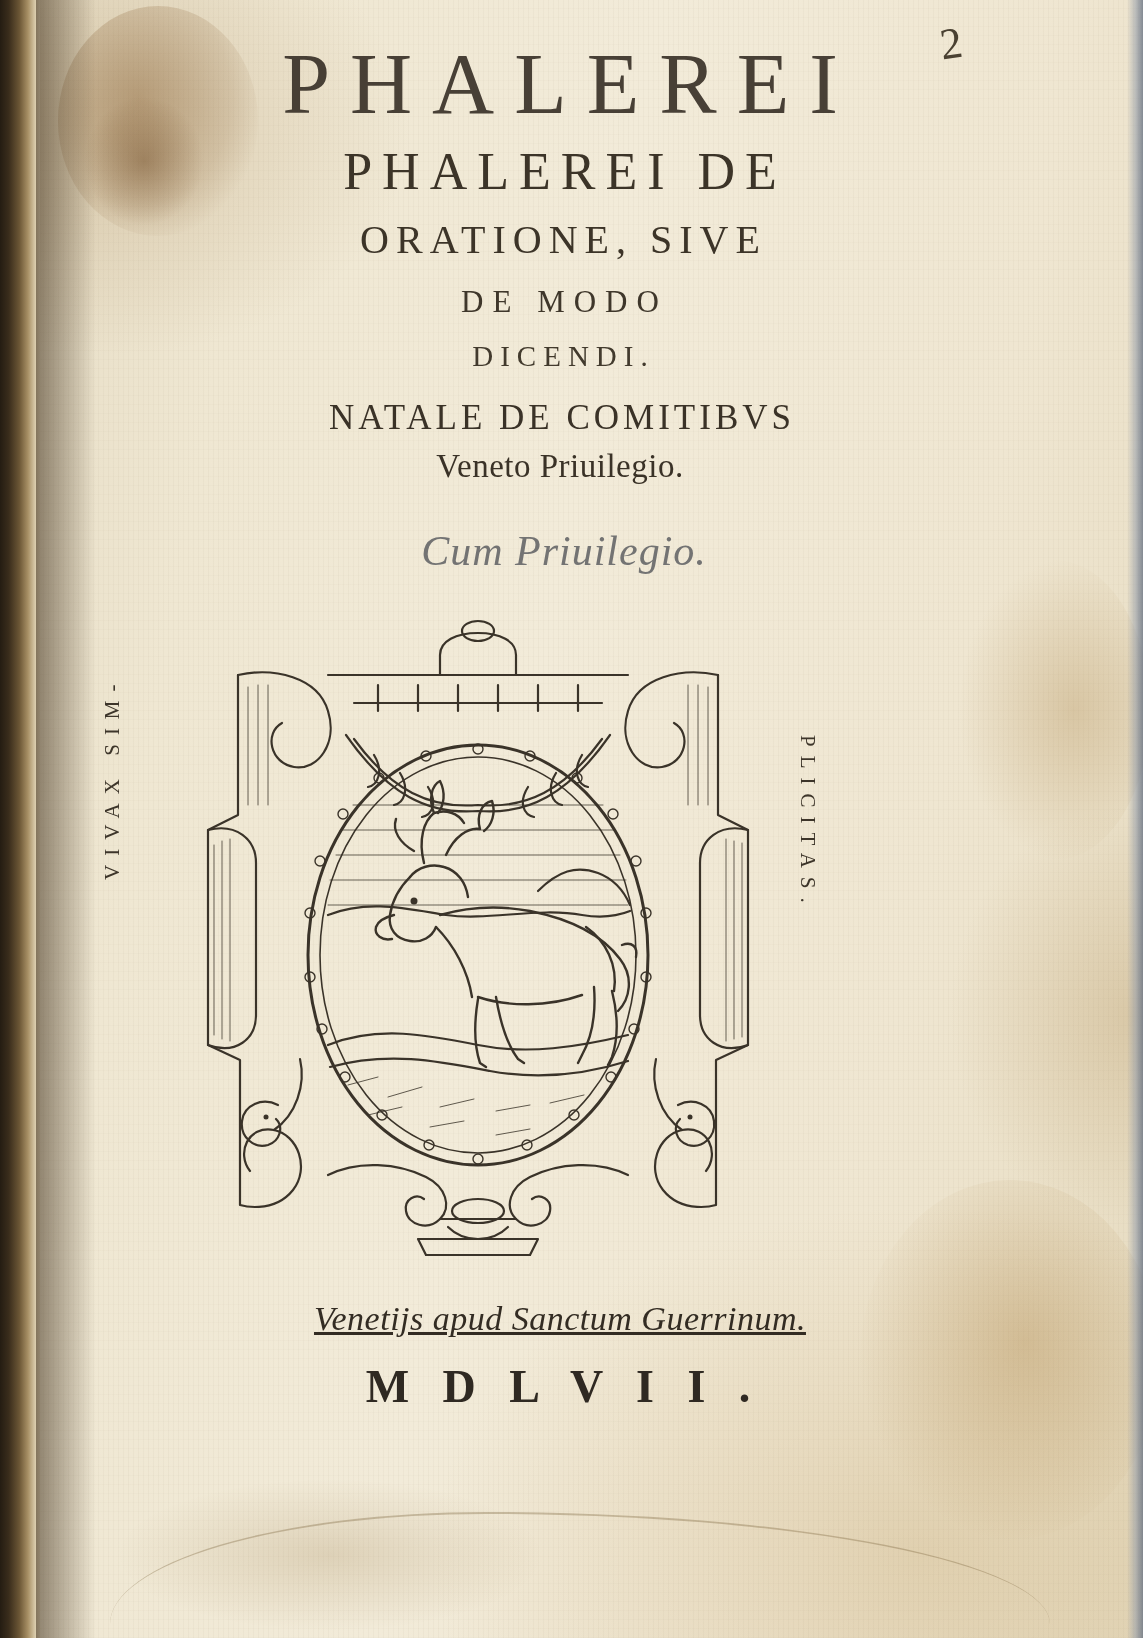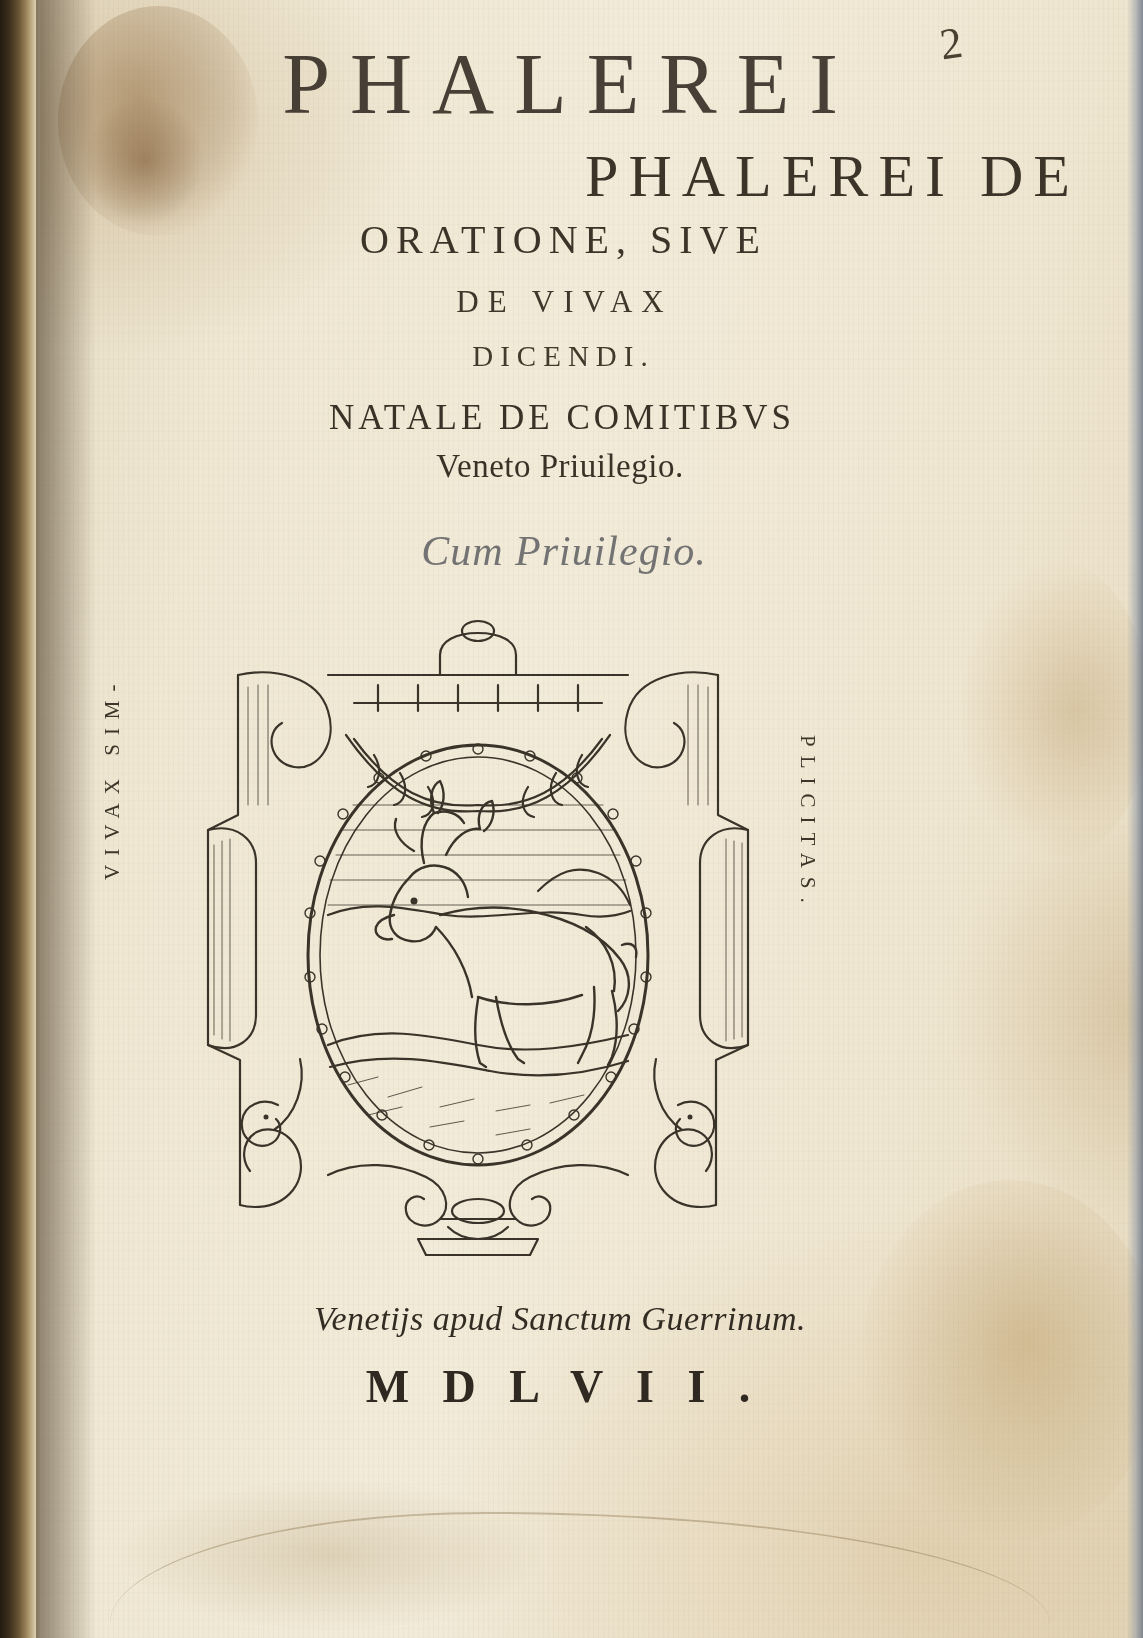--- a/index.html
+++ b/index.html
@@ -101,9 +101,8 @@
   }
   .title-2 {
     position: absolute; left: 0; right: 0; top: 142px;
-    font-size: 60px; letter-spacing: 10px; color: #3c3428;
+    font-size: 52px; letter-spacing: 10px; color: #3c3428;
     text-indent: 10px;
-    text-align: right;
   }
   .title-3 {
     position: absolute; left: 0; right: 0; top: 216px;

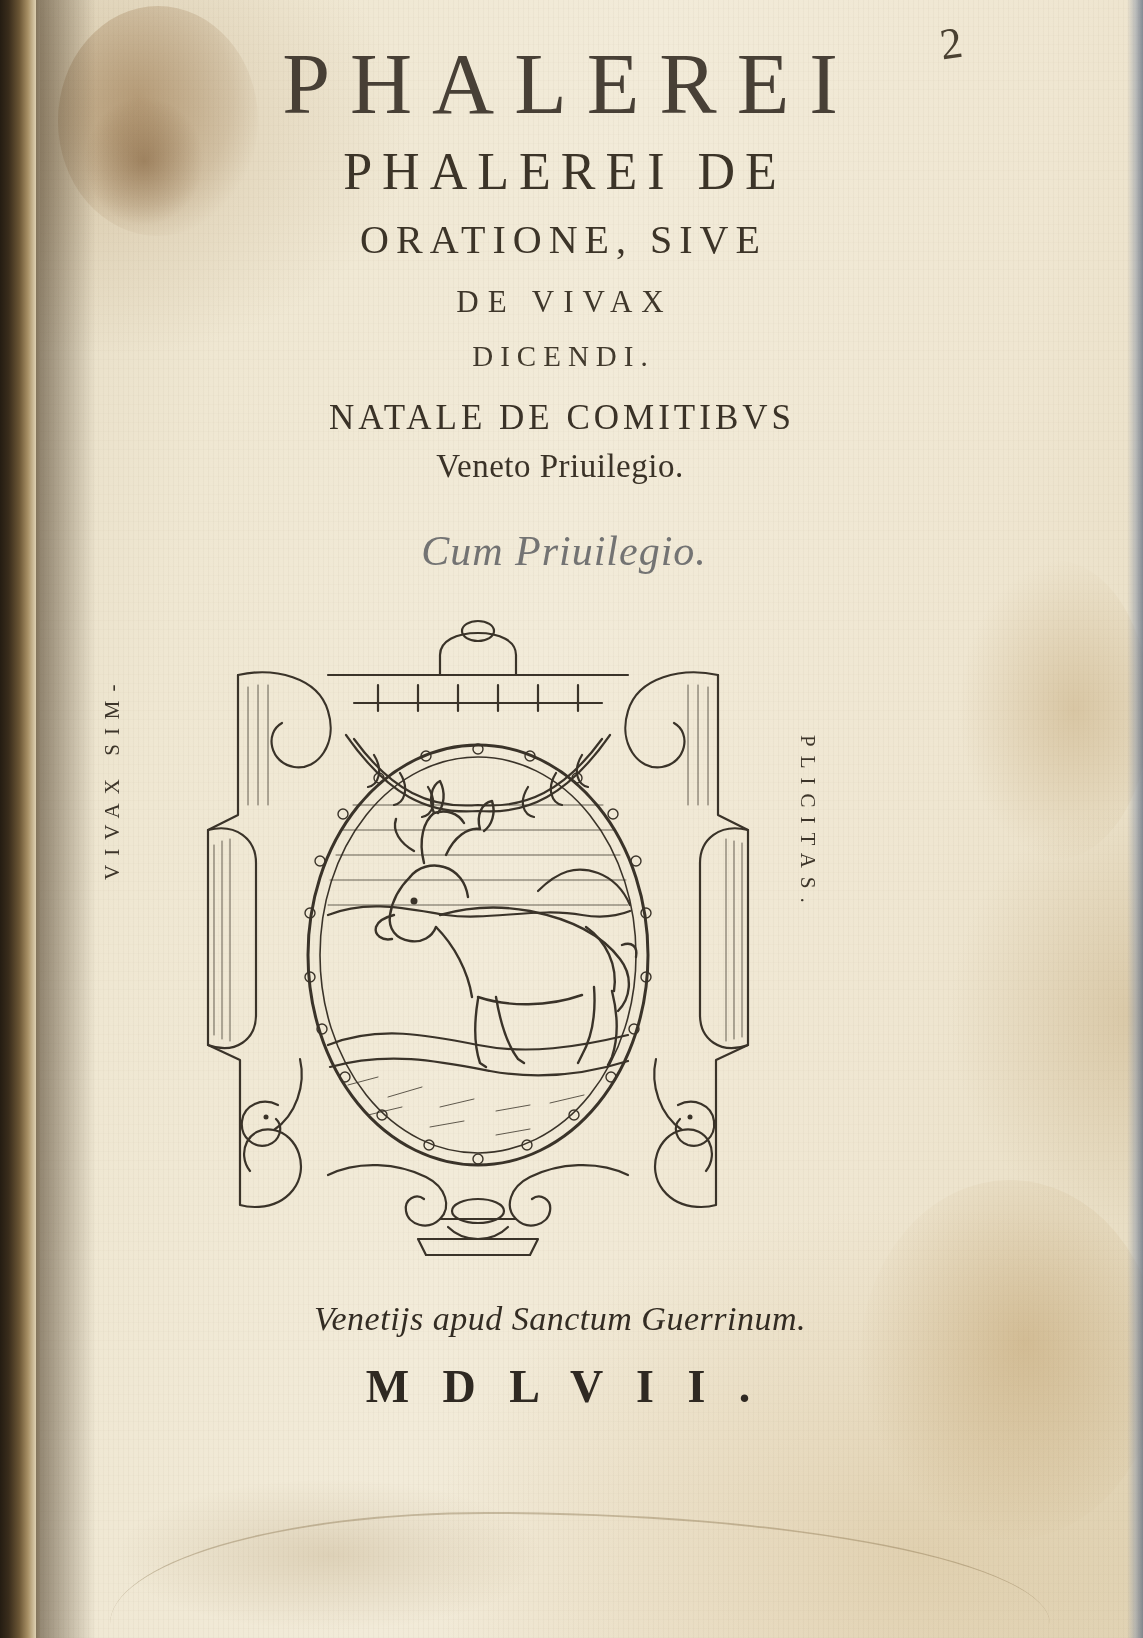--- a/index.html
+++ b/index.html
@@ -203,7 +203,7 @@
     <div class="title-1 ink">PHALEREI</div>
     <div class="title-2 ink">PHALEREI DE</div>
     <div class="title-3 ink">ORATIONE, SIVE</div>
-    <div class="title-4 ink">DE VIVAX</div>
+    <div class="title-4 ink">DE MODO</div>
     <div class="title-5 ink">DICENDI.</div>
 
     <div class="translator ink">NATALE DE COMITIBVS</div>

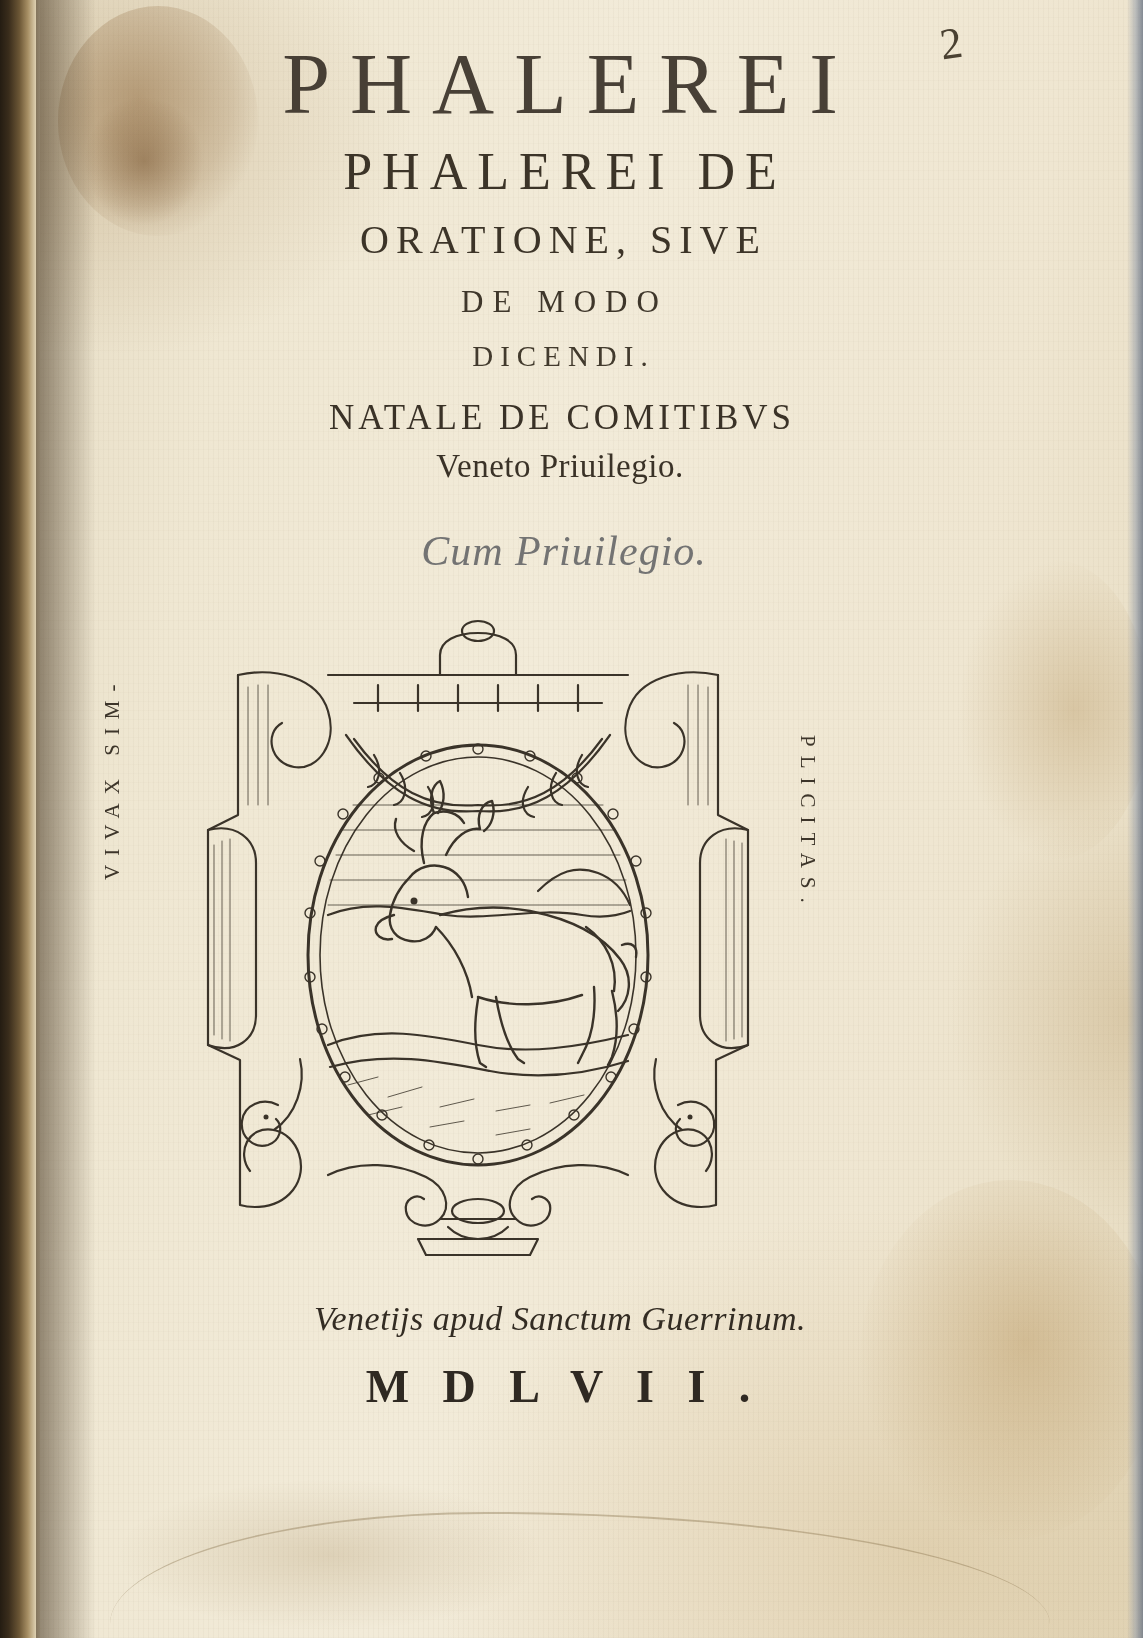--- a/index.html
+++ b/index.html
@@ -139,6 +139,7 @@
     position: absolute; left: 0; right: 0; top: 1300px;
     font-size: 34px; font-style: italic; color: #332c23;
     letter-spacing: 0.5px;
+    text-decoration: underline;
   }
   .year {
     position: absolute; left: 0; right: 4px; top: 1360px;

